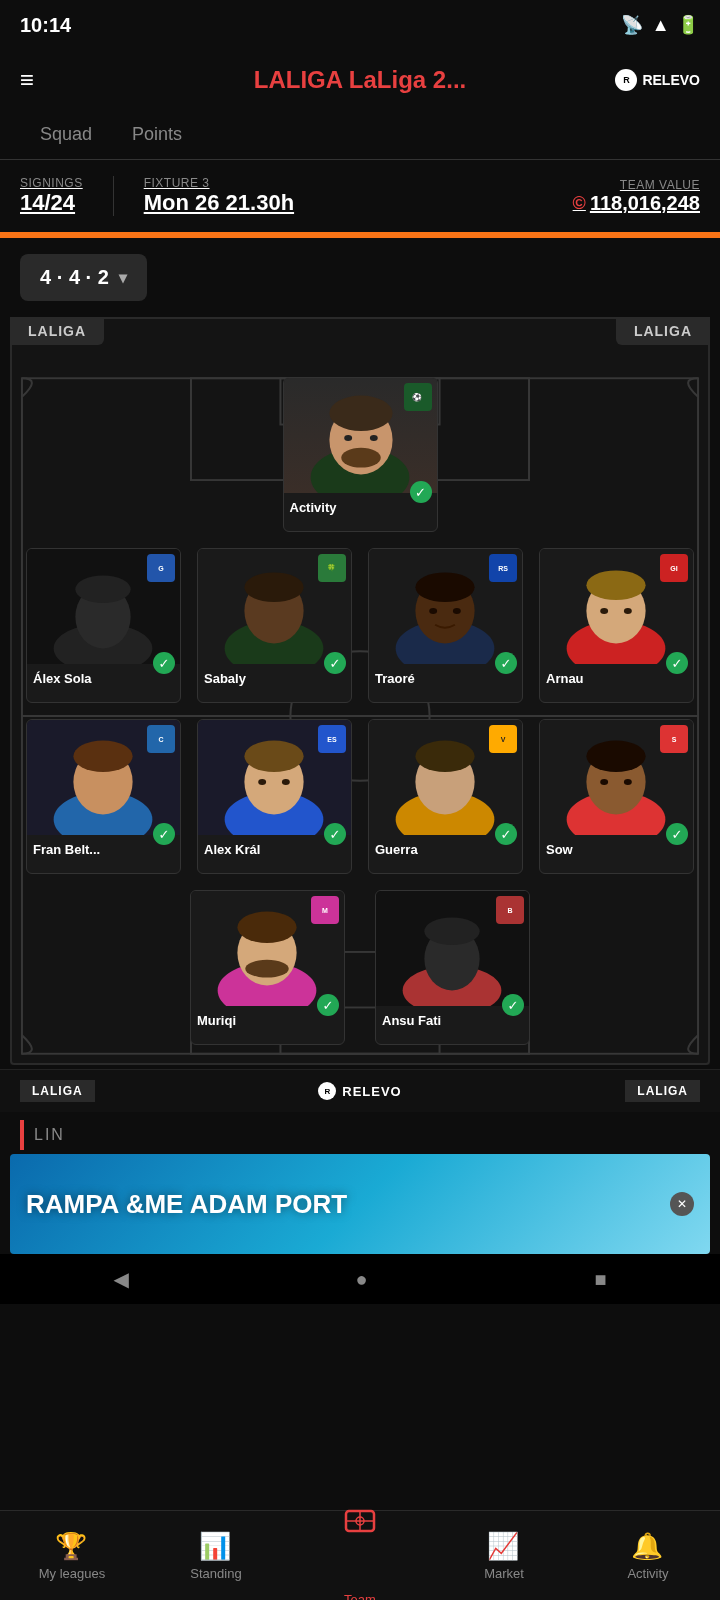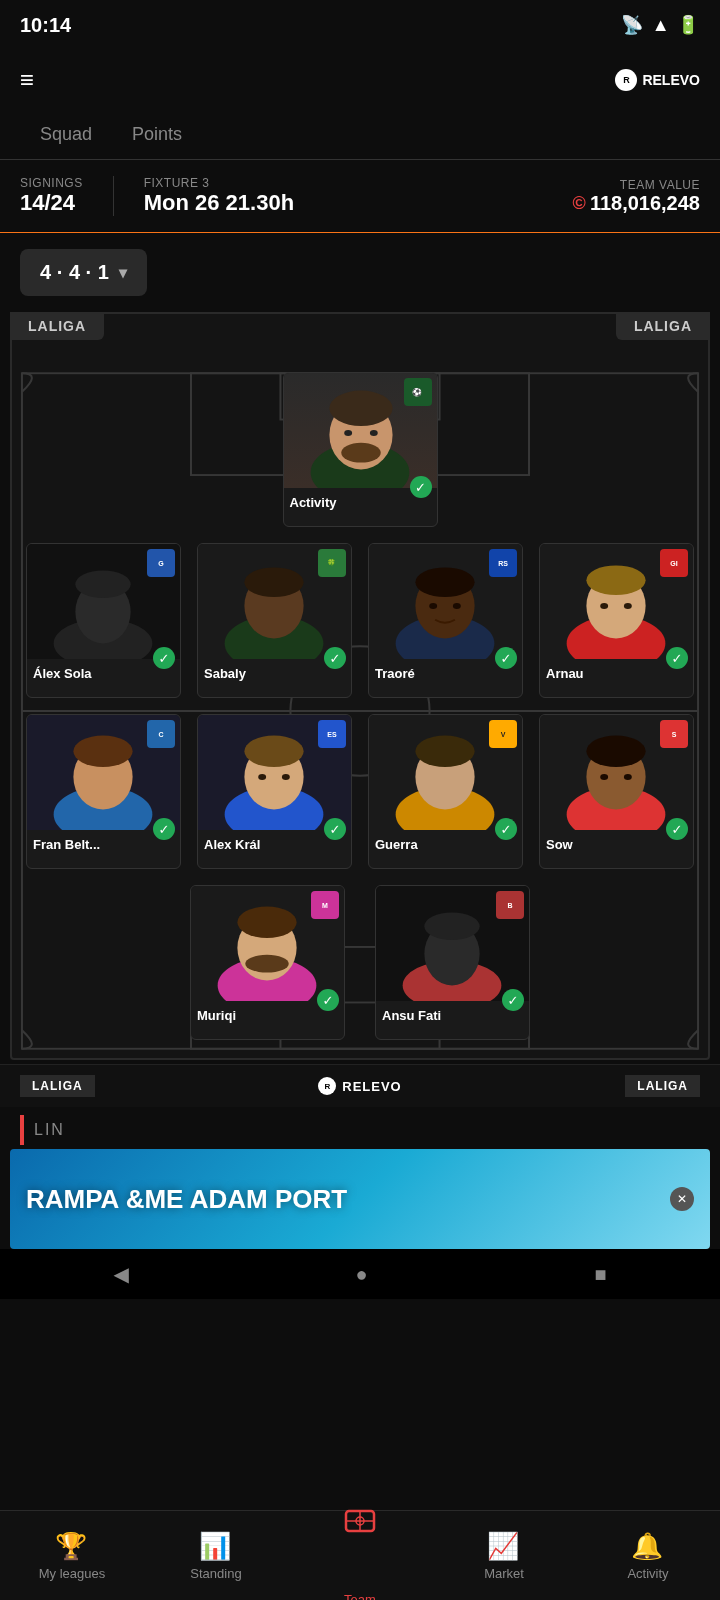--- a/index.html
+++ b/index.html
@@ -332,6 +332,9 @@
 
 <div class="header">
   <span class="menu-icon">≡</span>
+  <h1 class="header-title">
+    <span>LALIGA </span><span style="color:#e84040">LaLiga 2...</span>
+  </h1>
   <div class="relevo-logo">
     <div class="relevo-circle">
         <span style="font-size:9px;font-weight:900">R</span>

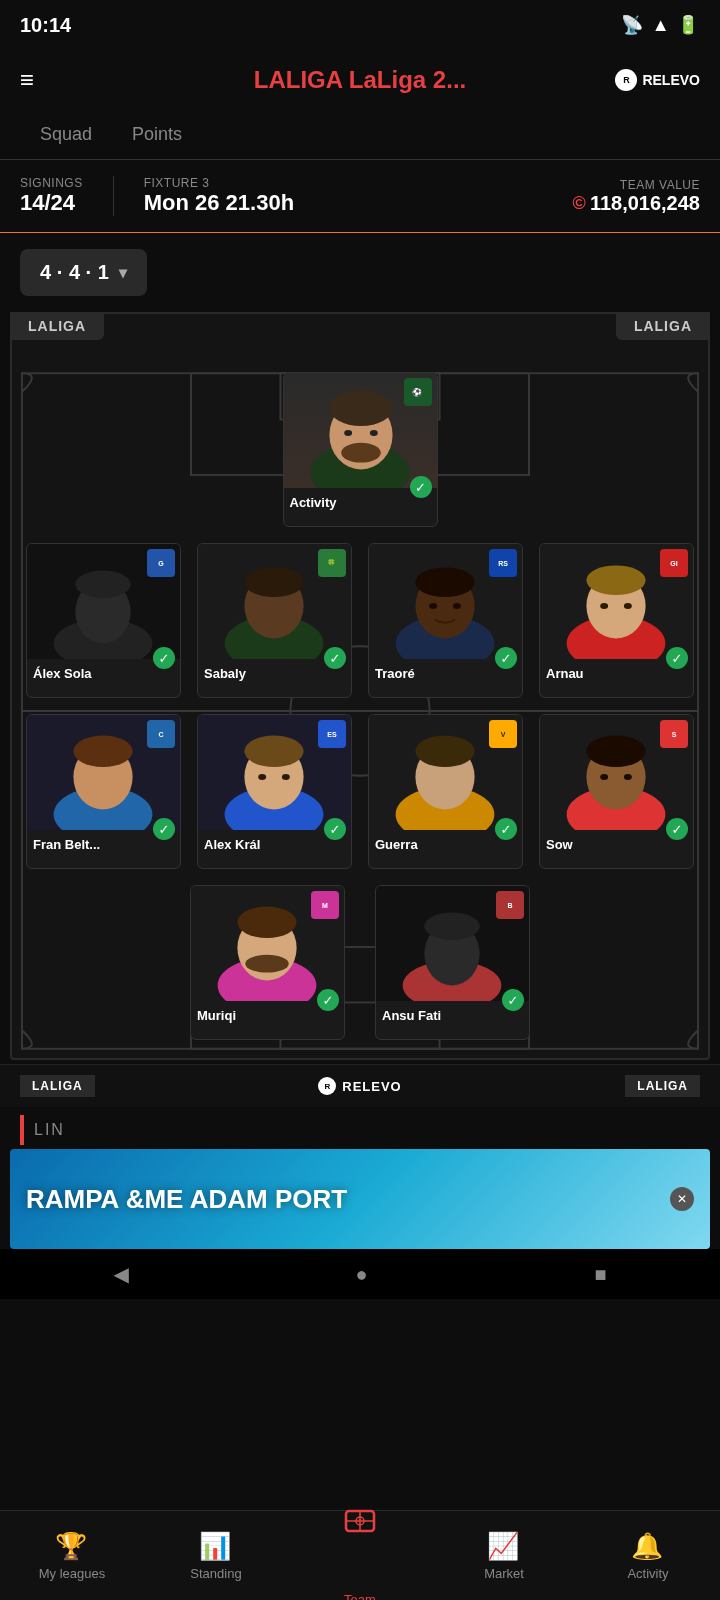--- a/index.html
+++ b/index.html
@@ -96,7 +96,8 @@
       align-items: center;
       padding: 16px 20px;
       gap: 30px;
-      border-bottom: 1px solid #f97316;
+      border-bottom: 6px solid #f97316;
+      text-decoration: underline;
     }
     .stat-item { display: flex; flex-direction: column; }
     .stat-label { font-size: 12px; color: #888; text-transform: uppercase; letter-spacing: 0.5px; }

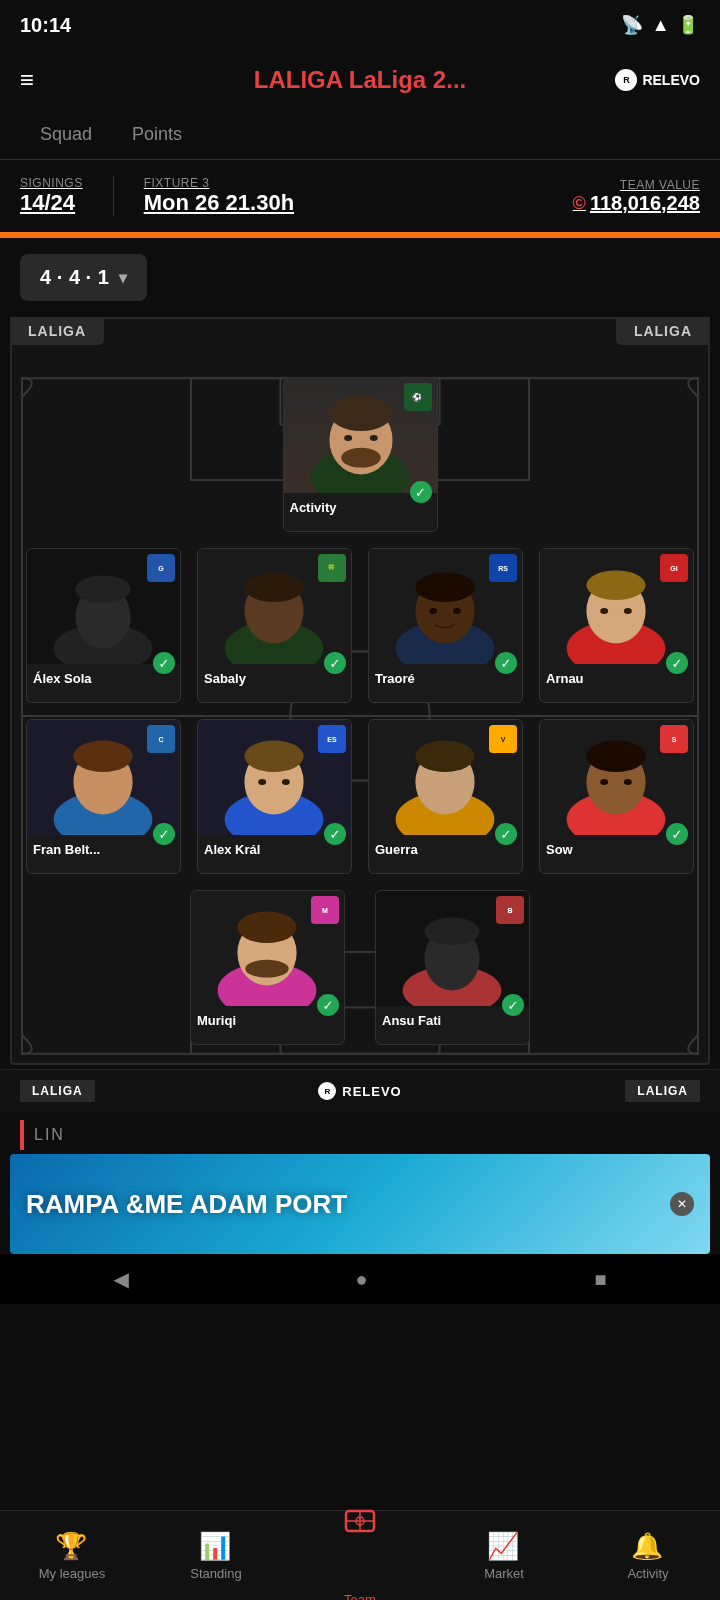--- a/index.html
+++ b/index.html
@@ -370,7 +370,7 @@
 
 <div class="formation-bar">
   <button class="formation-btn">
-    <span>4 · 4 · 1</span>
+    <span>4 · 4 · 2</span>
     <span class="chevron-down">▾</span>
   </button>
 </div>

